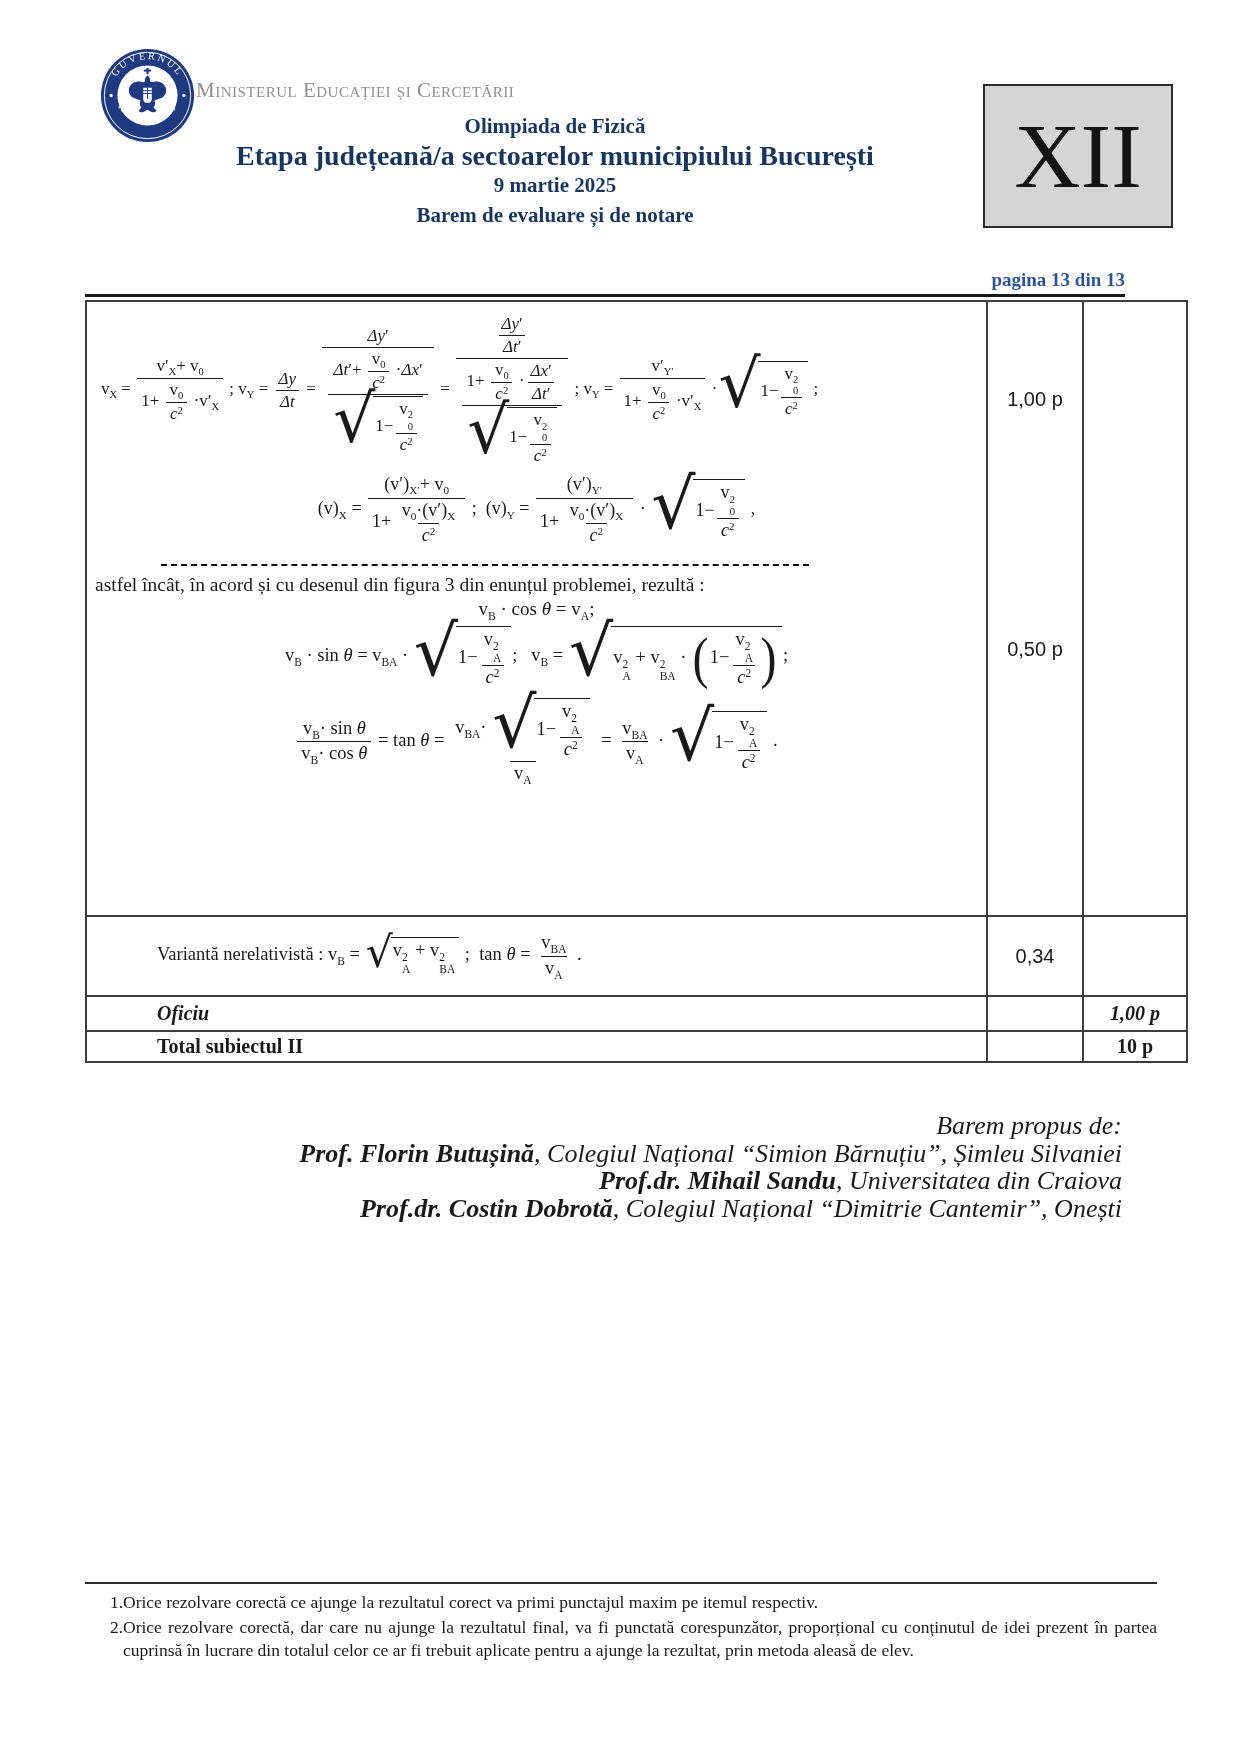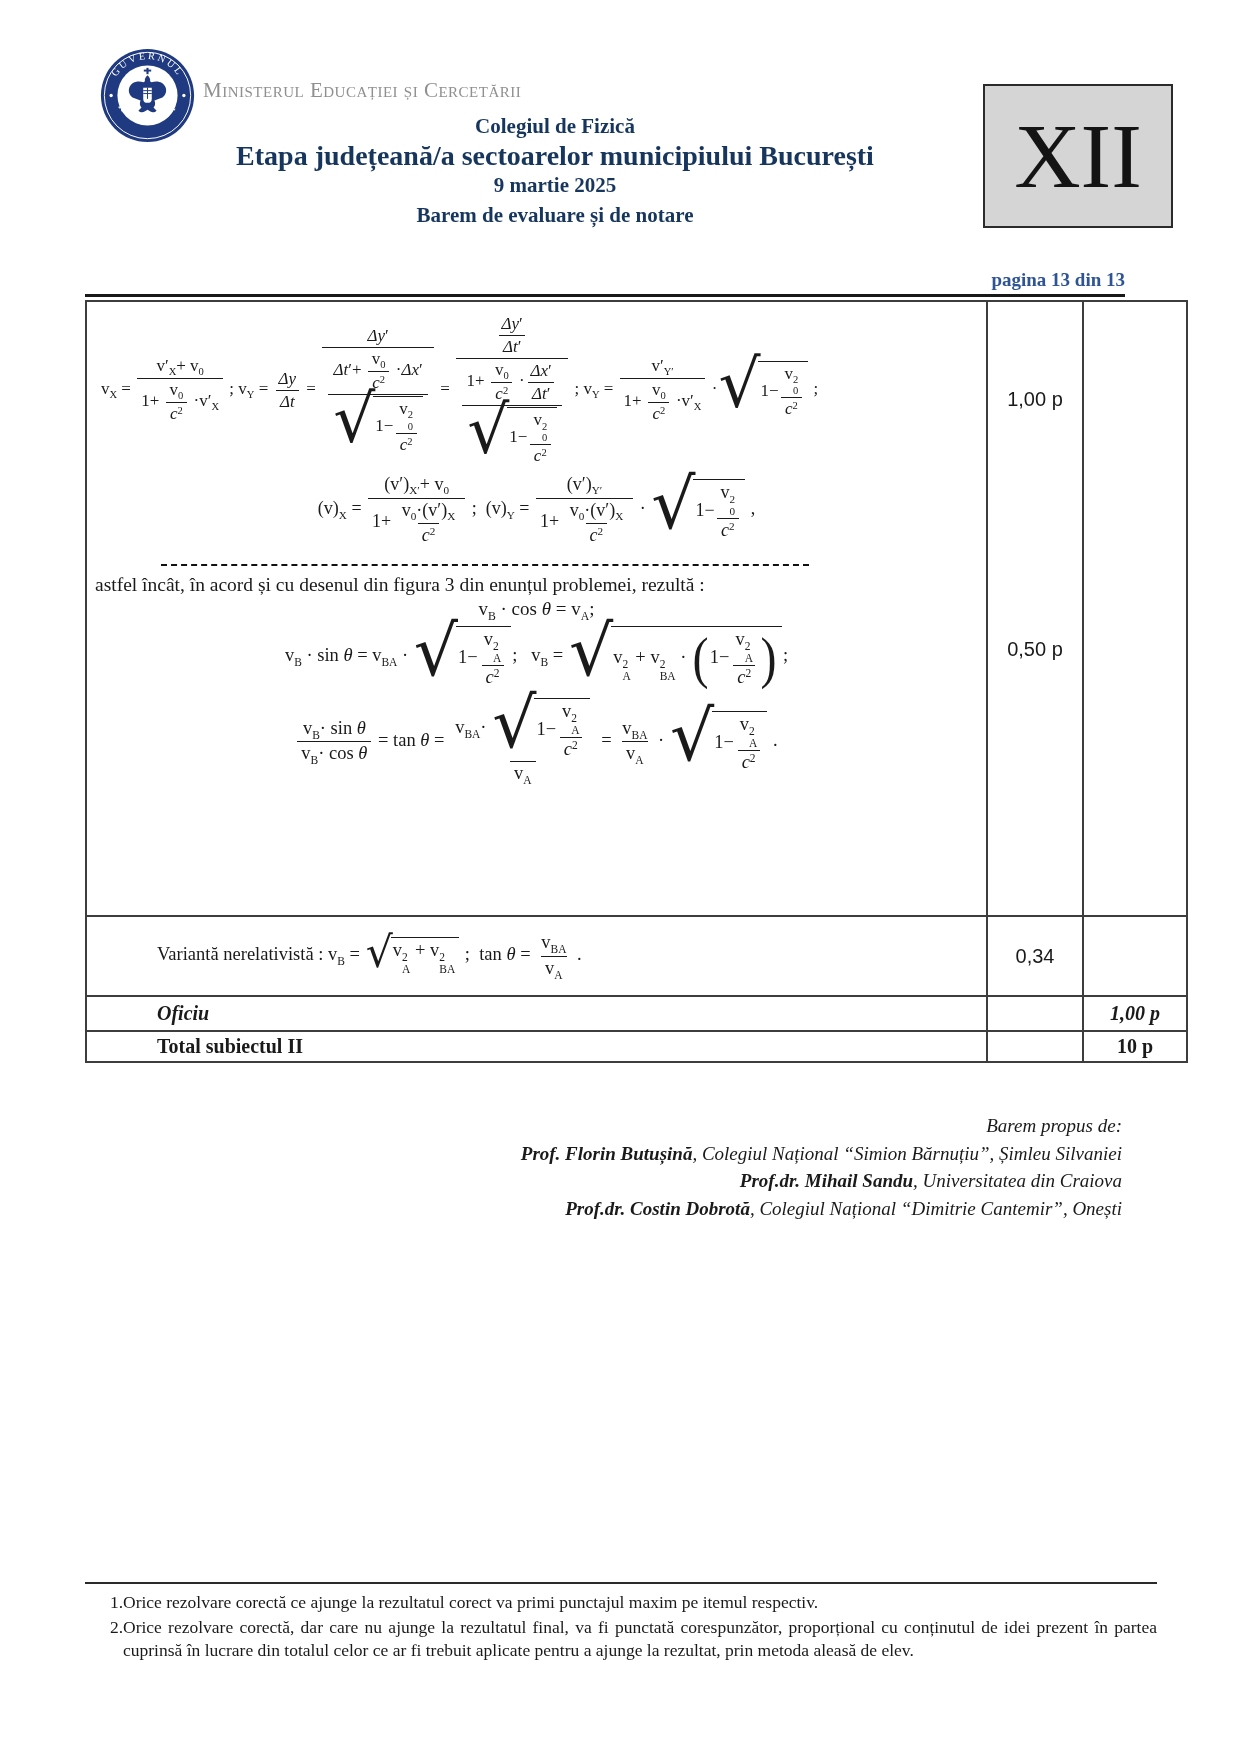--- a/index.html
+++ b/index.html
@@ -10,7 +10,7 @@
   
   .logo{position:absolute;left:99px;top:46px;width:97px;height:99px;}
   .ministry{
-    position:absolute;left:203px;top:78px;width:520px;
+    position:absolute;left:196px;top:78px;width:520px;
     font-family:"Liberation Serif",serif;font-variant:small-caps;
     font-size:21px;letter-spacing:0.5px;color:#8f8f8f;
   }

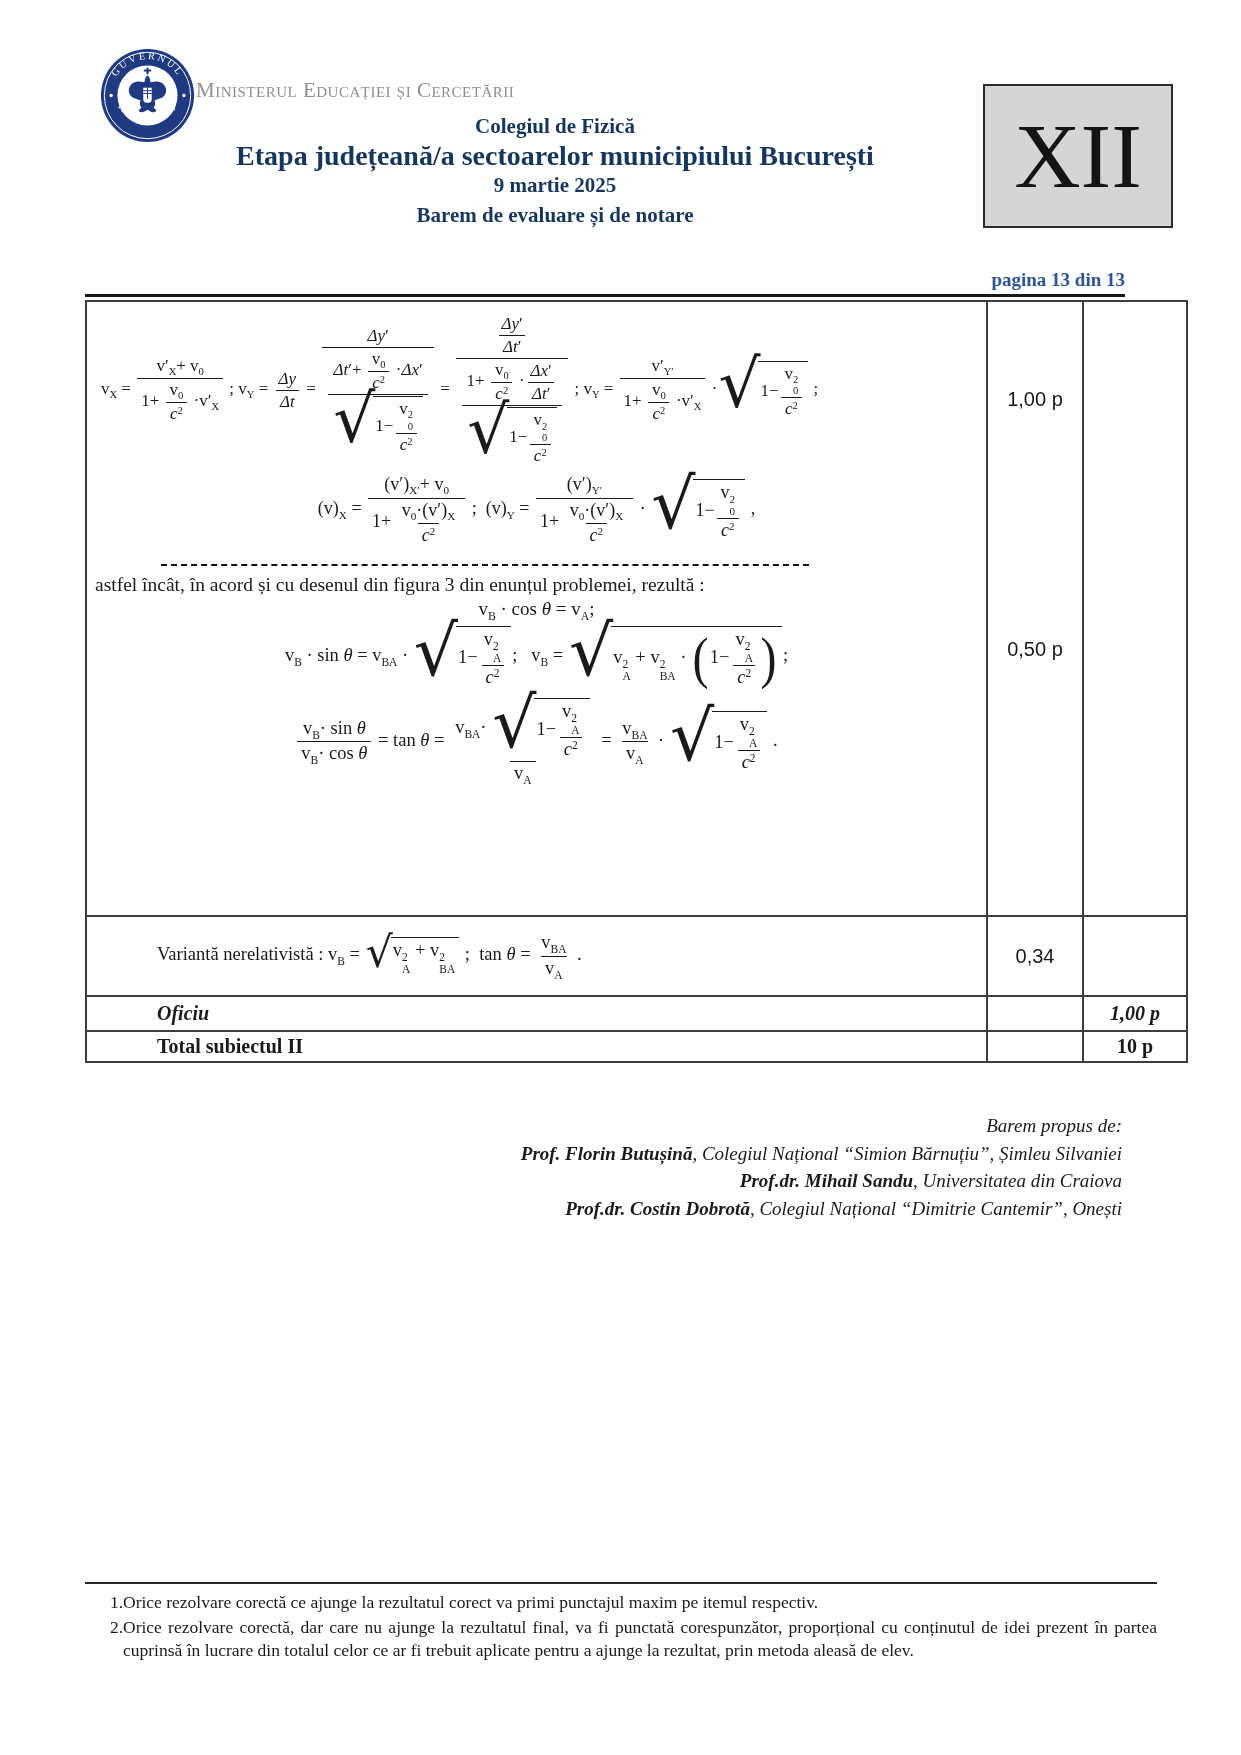--- a/index.html
+++ b/index.html
@@ -126,7 +126,7 @@
   <div class="ministry">Ministerul Educației și Cercetării</div>
 
   <div class="titles">
-    <div class="t1">Colegiul de Fizică</div>
+    <div class="t1">Olimpiada de Fizică</div>
     <div class="t2">Etapa județeană/a sectoarelor municipiului București</div>
     <div class="t3">9 martie 2025</div>
     <div class="t4">Barem de evaluare și de notare</div>

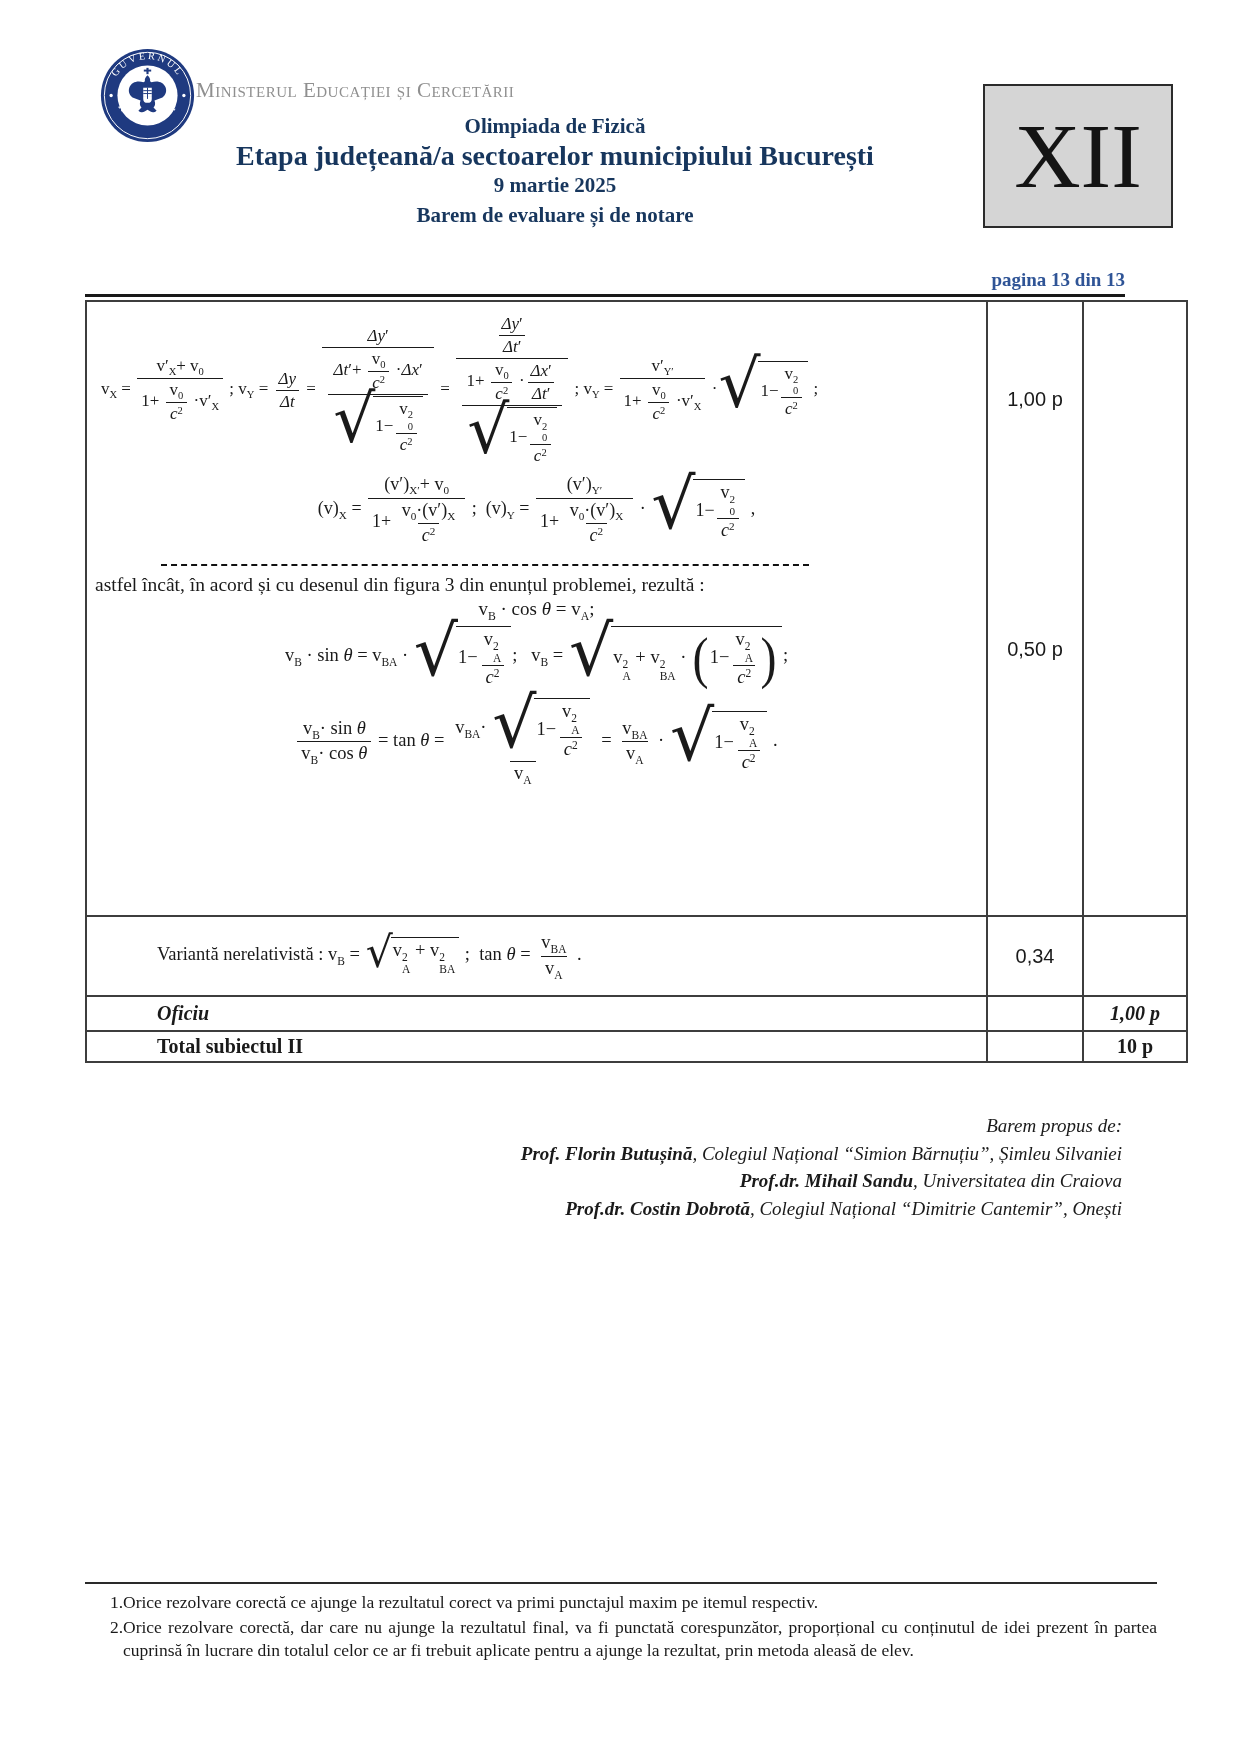--- a/index.html
+++ b/index.html
@@ -79,7 +79,7 @@
   .mit{font-style:italic;}
   
   .credits{position:absolute;right:119px;top:1112px;text-align:right;
-    font-style:italic;font-size:19px;line-height:27.5px;}
+    font-style:italic;font-size:26px;line-height:27.5px;}
   .credits .author-name{font-weight:bold;}
   
   .footer-notes{position:absolute;left:85px;top:1582px;width:1072px;

